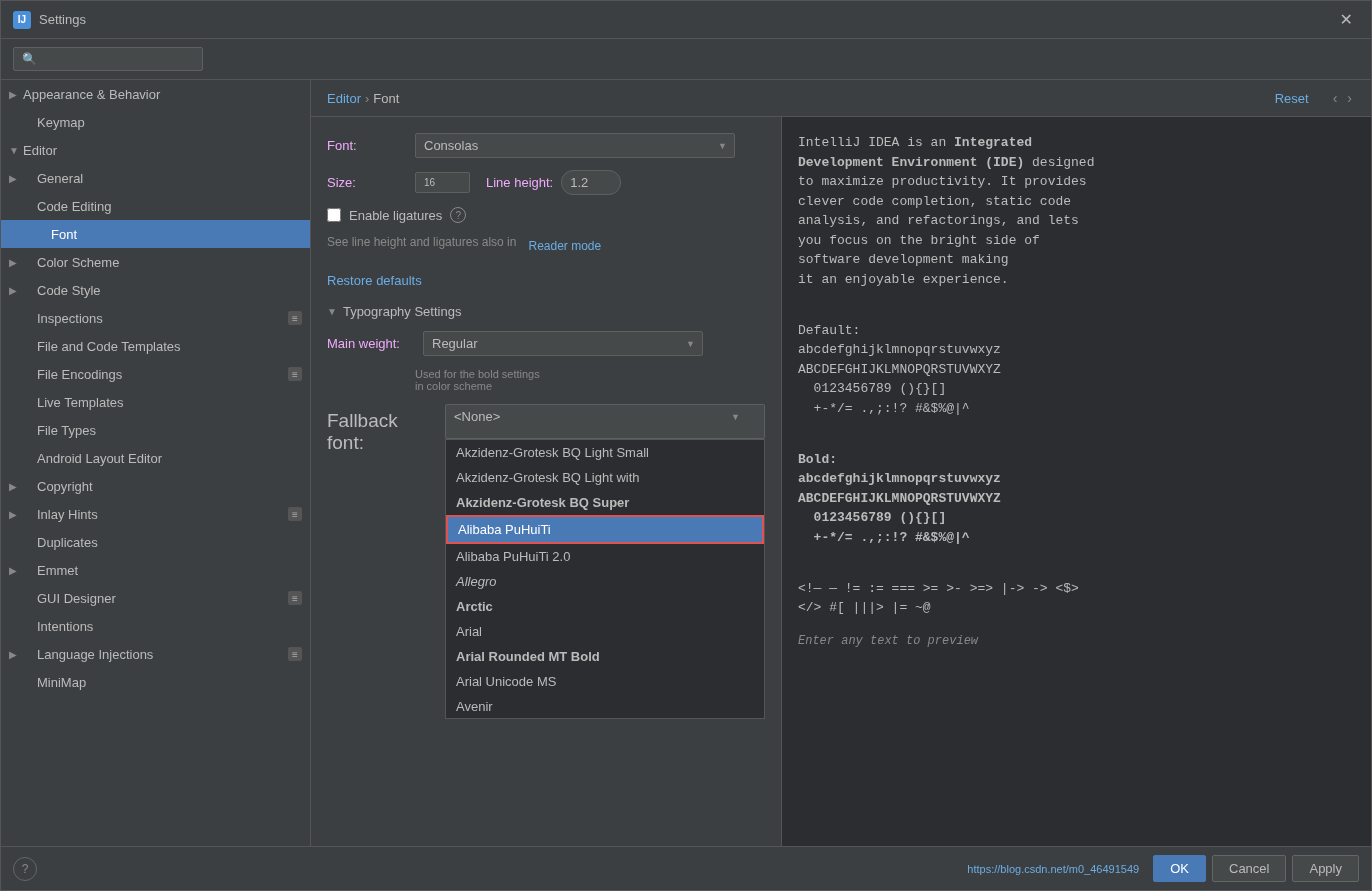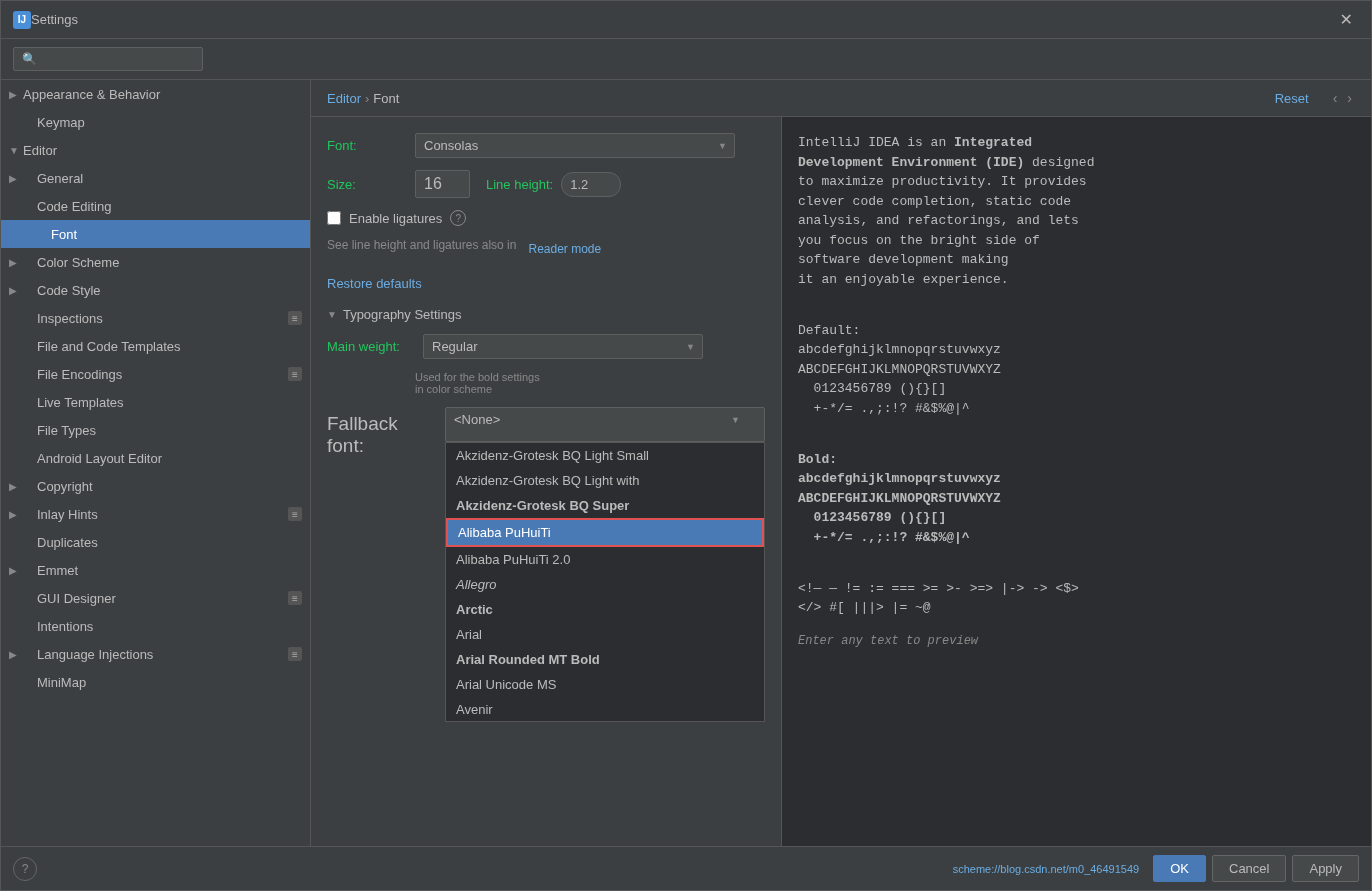--- a/index.html
+++ b/index.html
@@ -35,6 +35,7 @@
     .title-bar-icon {
       width: 18px;
       height: 18px;
+      margin-right: 8px;
       background: #4a90d9;
       border-radius: 3px;
       display: flex; align-items: center; justify-content: center;

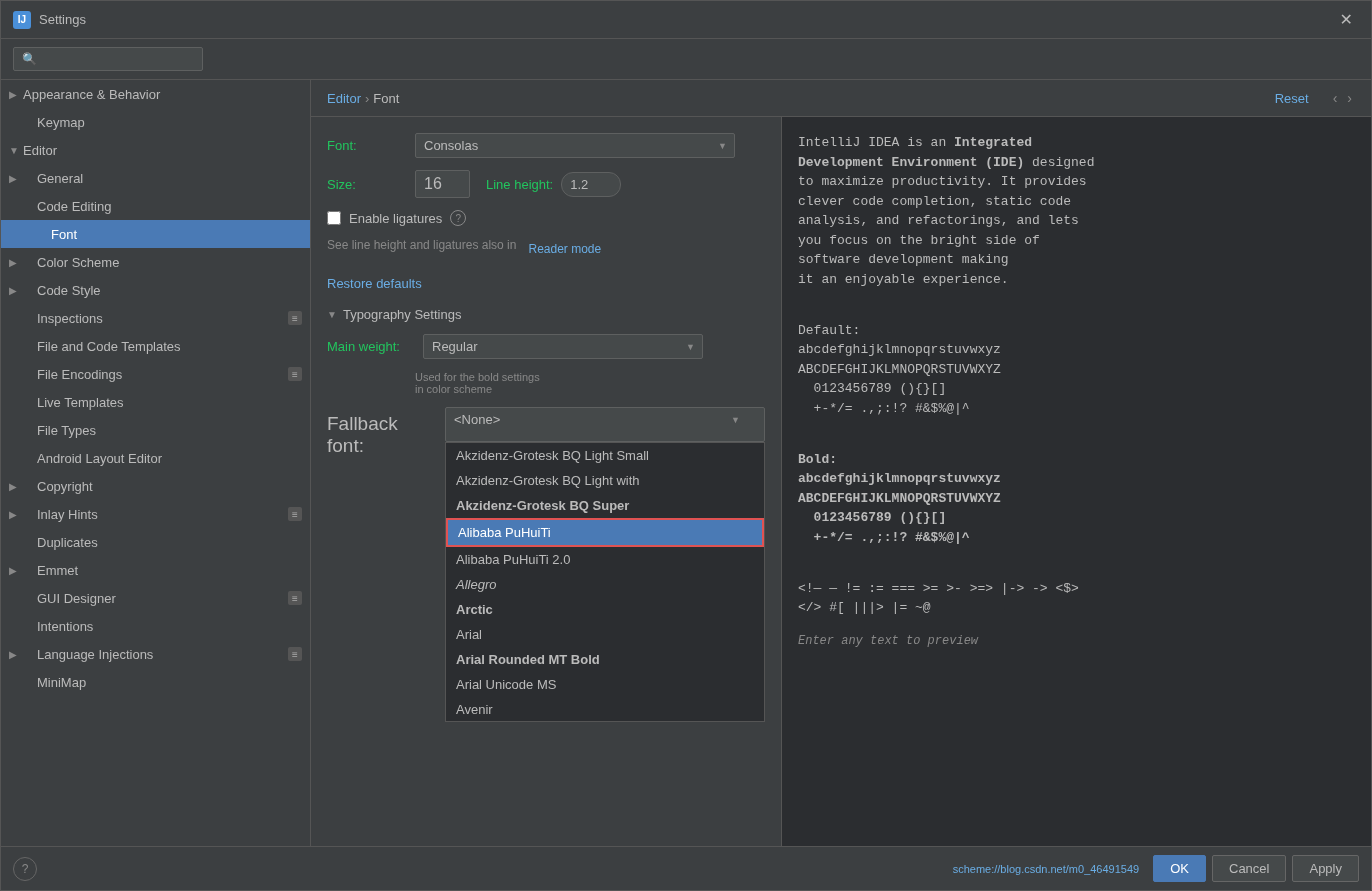--- a/index.html
+++ b/index.html
@@ -198,7 +198,7 @@
     }
 
     .form-label {
-      color: #22c55e;
+      color: #f0abfc;
       font-size: 13px;
       min-width: 80px;
     }

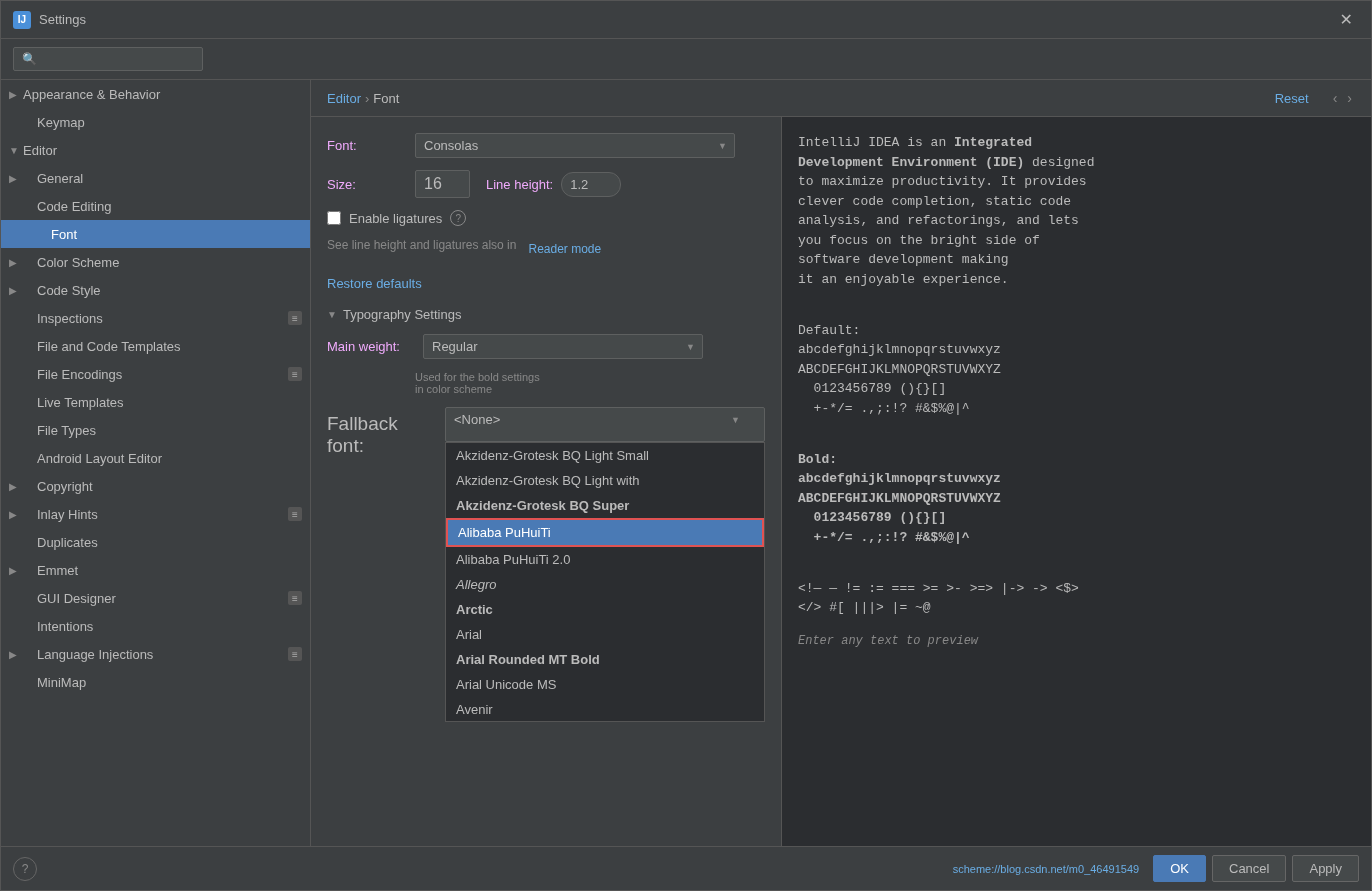--- a/index.html
+++ b/index.html
@@ -244,7 +244,7 @@
       border: 1px solid #5e6060;
       color: #bbbbbb;
       padding: 4px 8px;
-      font-size: 16px;
+      font-size: 10px;
       width: 55px;
       outline: none;
       border-radius: 2px;

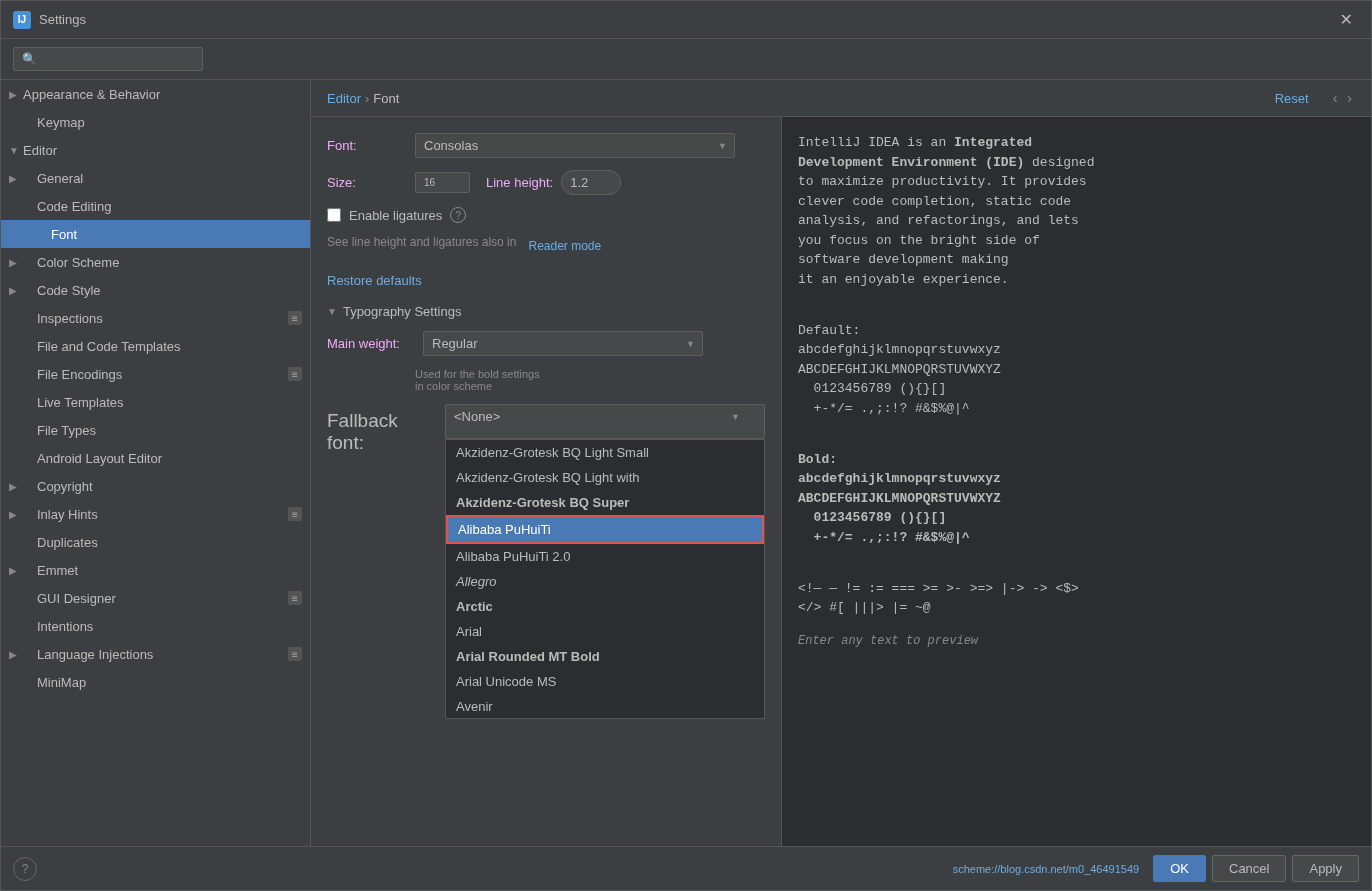--- a/index.html
+++ b/index.html
@@ -786,7 +786,7 @@
   <div class="bottom-bar">
     <button class="help-btn">?</button>
     <div class="bottom-right">
-      <span class="bottom-url">scheme://blog.csdn.net/m0_46491549</span>
+      <span class="bottom-url">https://blog.csdn.net/m0_46491549</span>
       <button class="btn btn-ok">OK</button>
       <button class="btn btn-cancel">Cancel</button>
       <button class="btn btn-apply">Apply</button>

